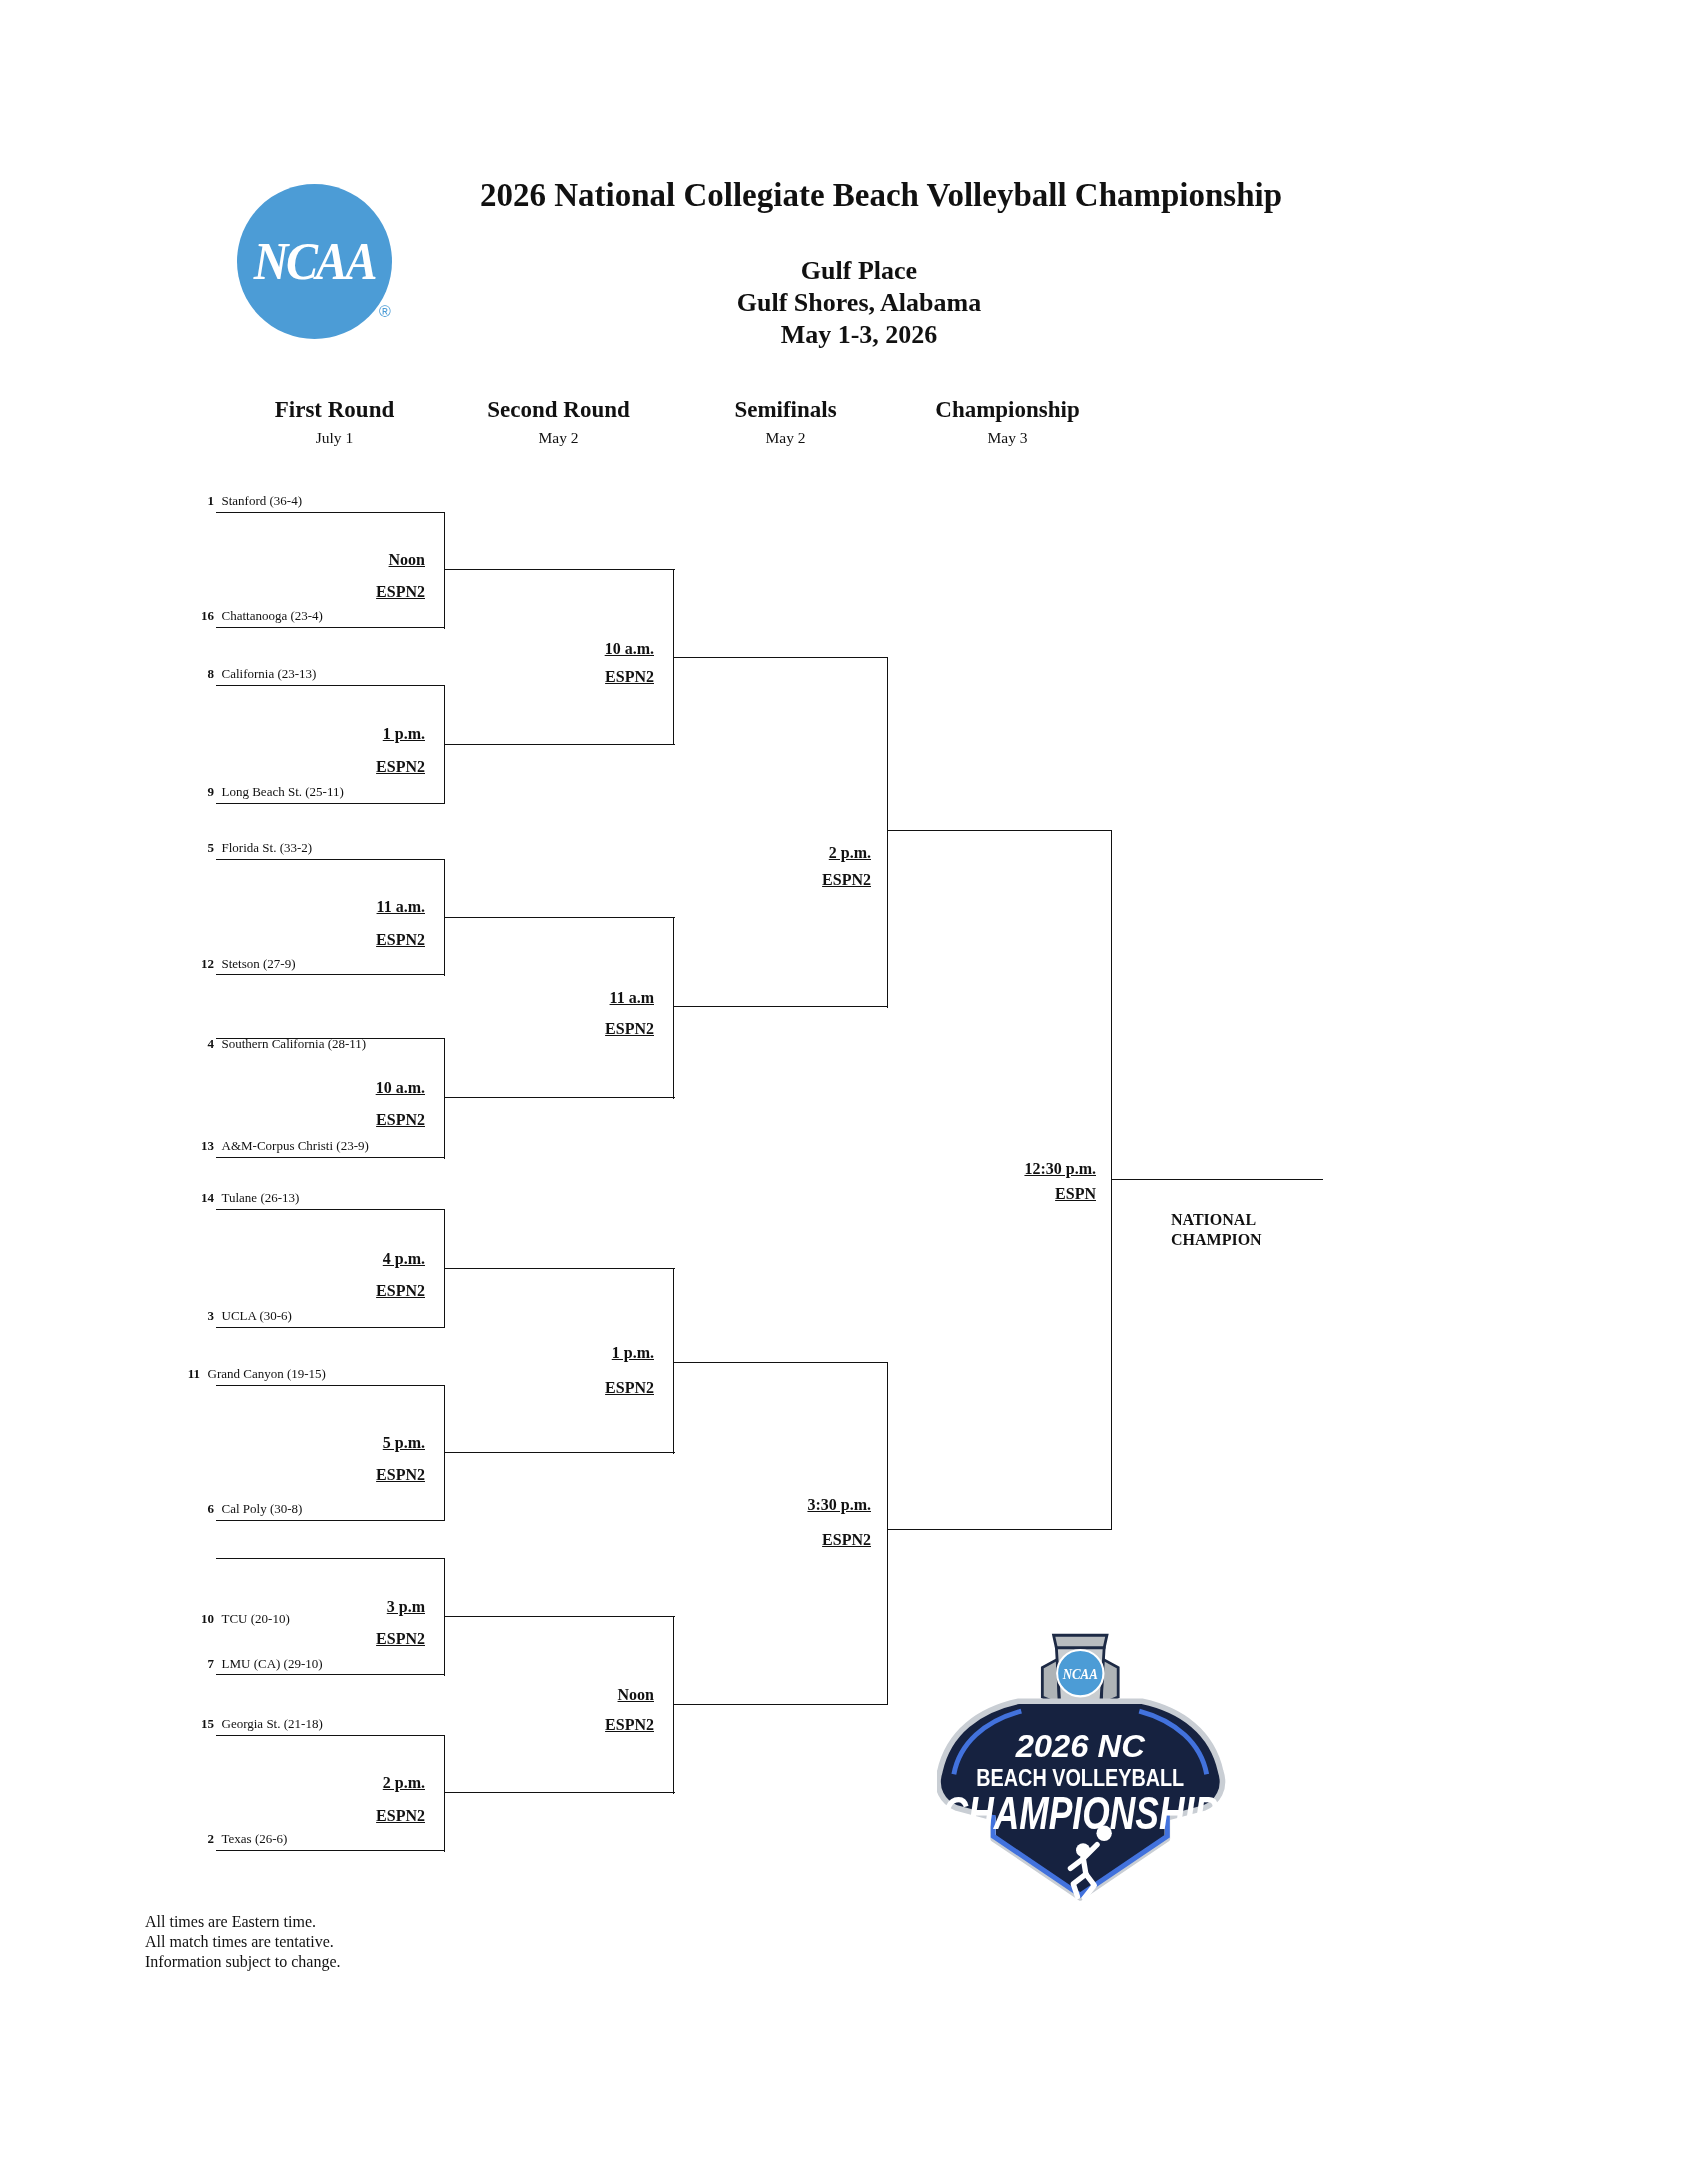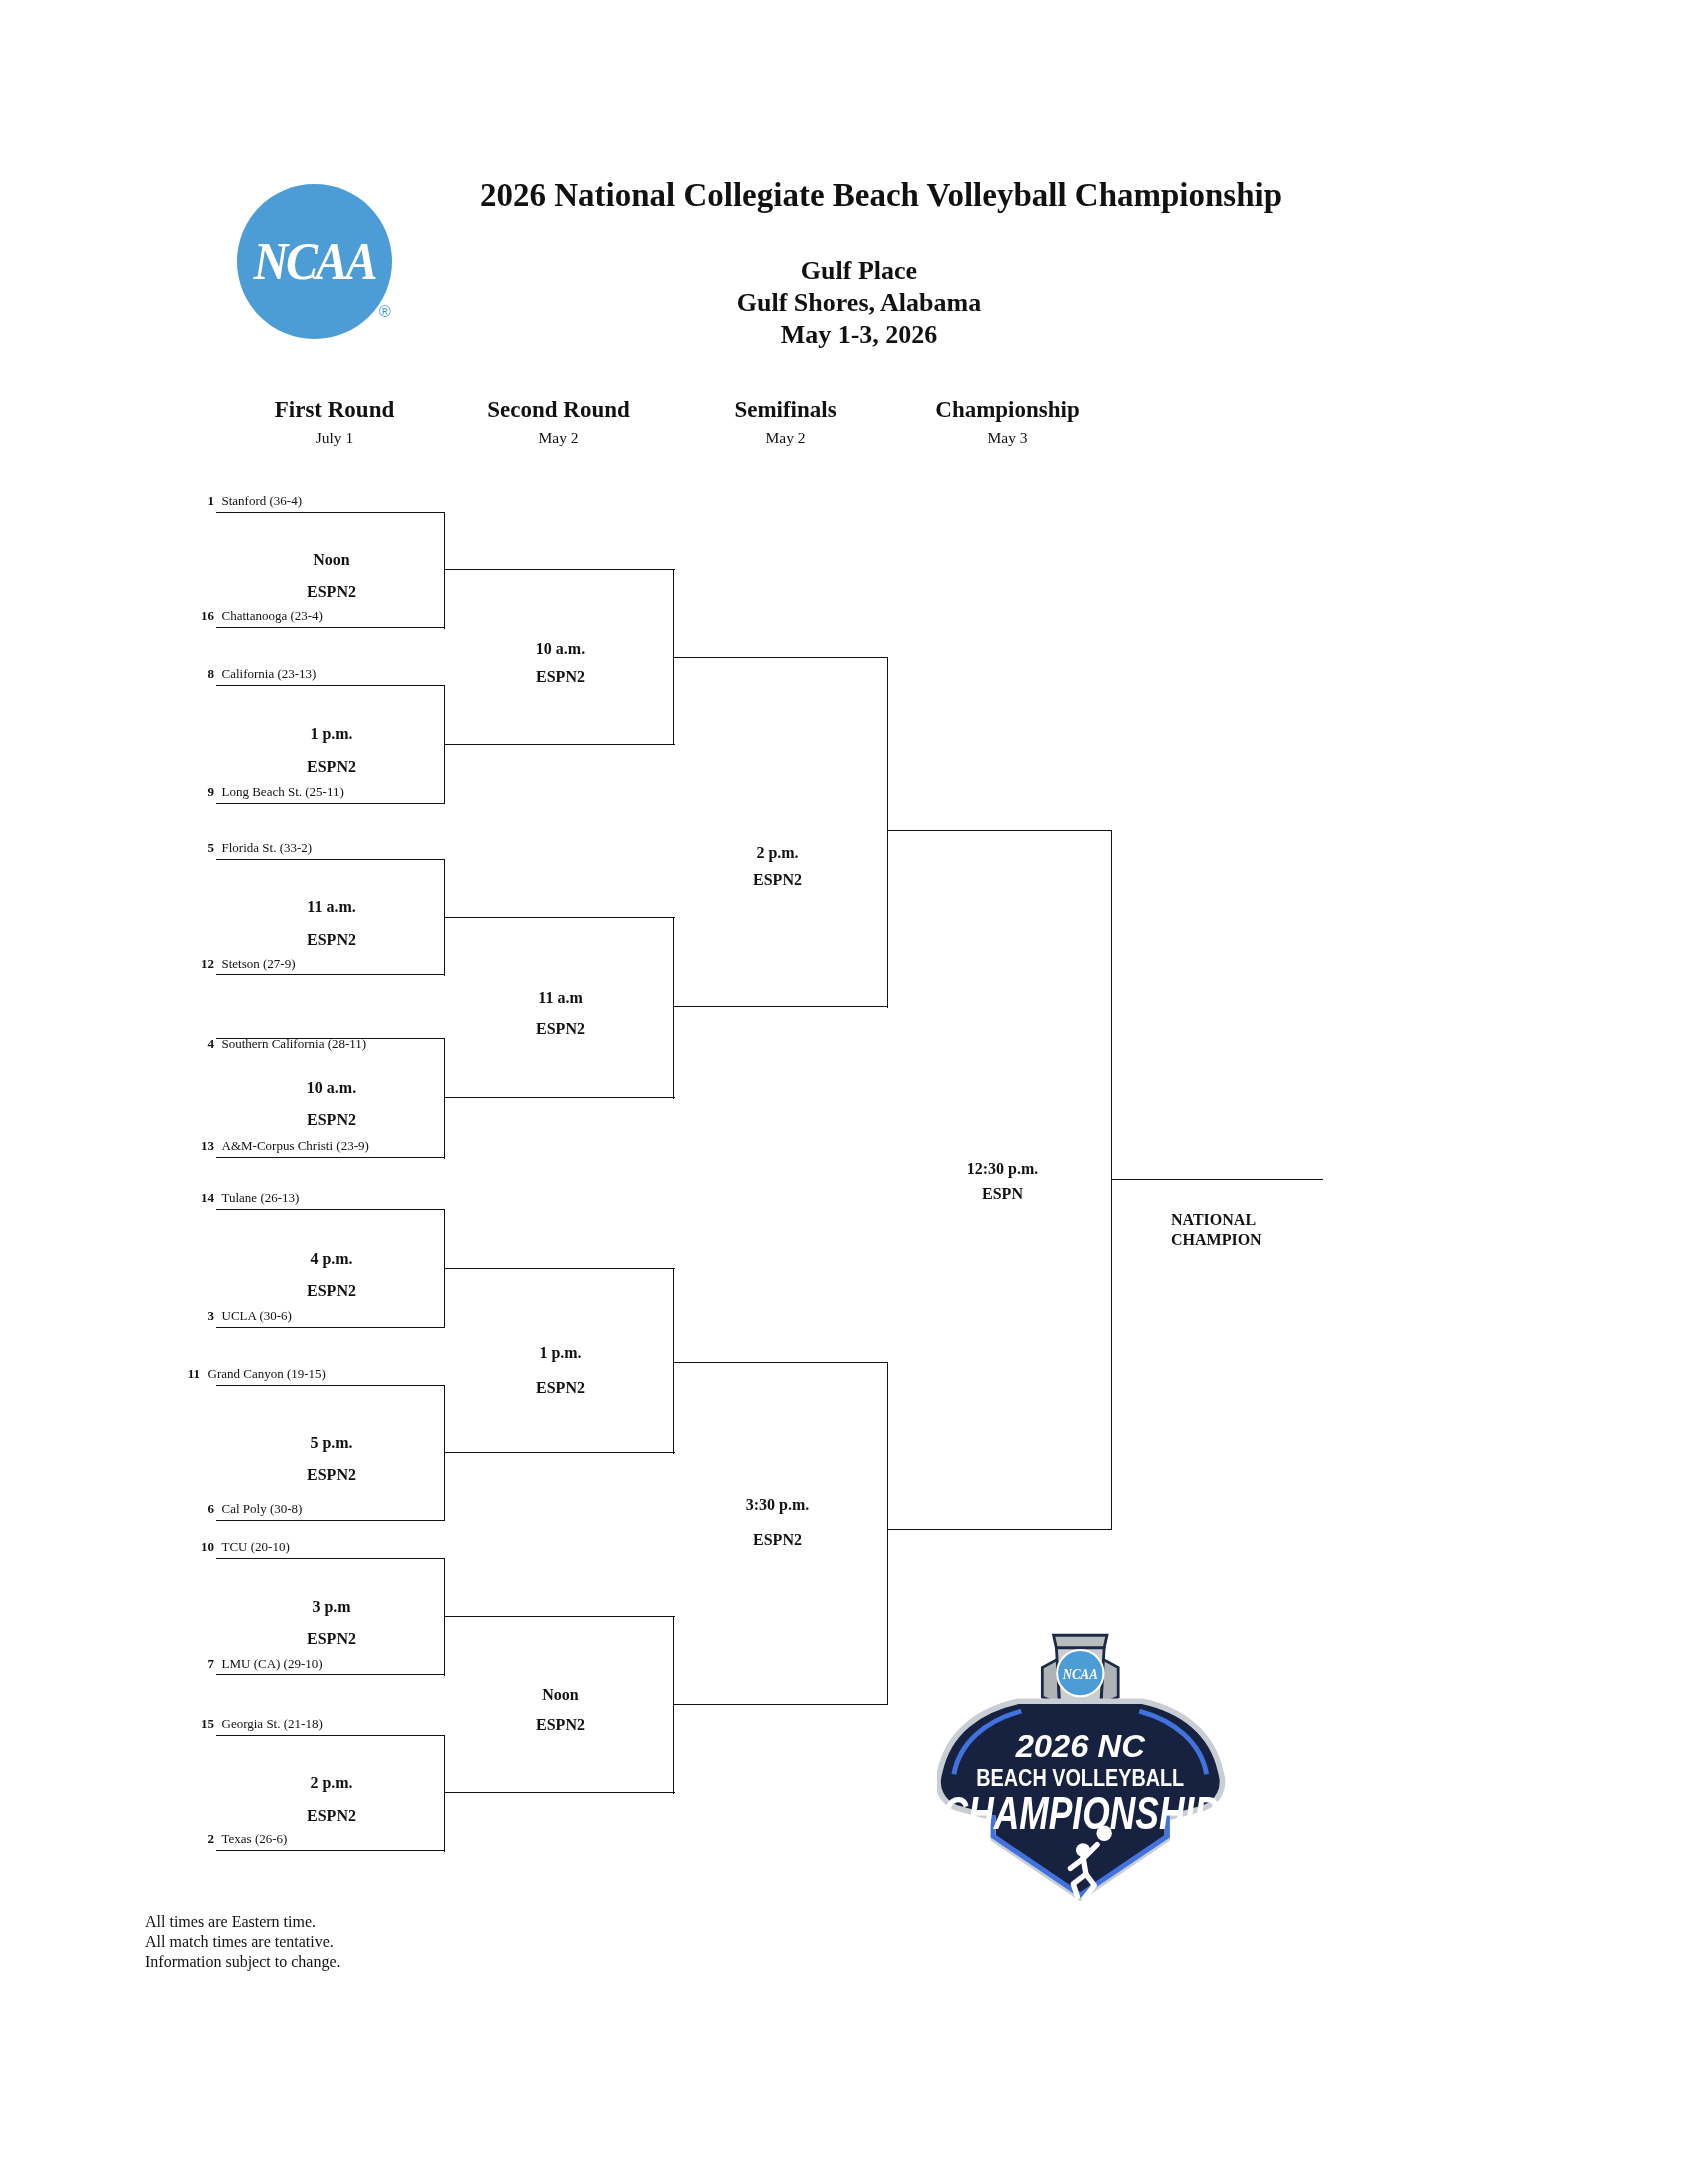--- a/index.html
+++ b/index.html
@@ -27,8 +27,8 @@
   .team .seed{display:inline-block;width:57px;text-align:right;font-weight:bold;}
   .team .name{margin-left:7.5px;}
   
-  .lbl{position:absolute;width:187px;text-align:center;font-size:16px;font-weight:bold;
-       line-height:19px;white-space:nowrap;}
+  .lbl{position:absolute;width:187px;text-align:right;font-size:16px;font-weight:bold;
+       line-height:19px;white-space:nowrap;text-decoration:underline;}
   
   .champ-label{position:absolute;left:1171px;top:1210px;font-size:16px;font-weight:bold;line-height:20px;}
   

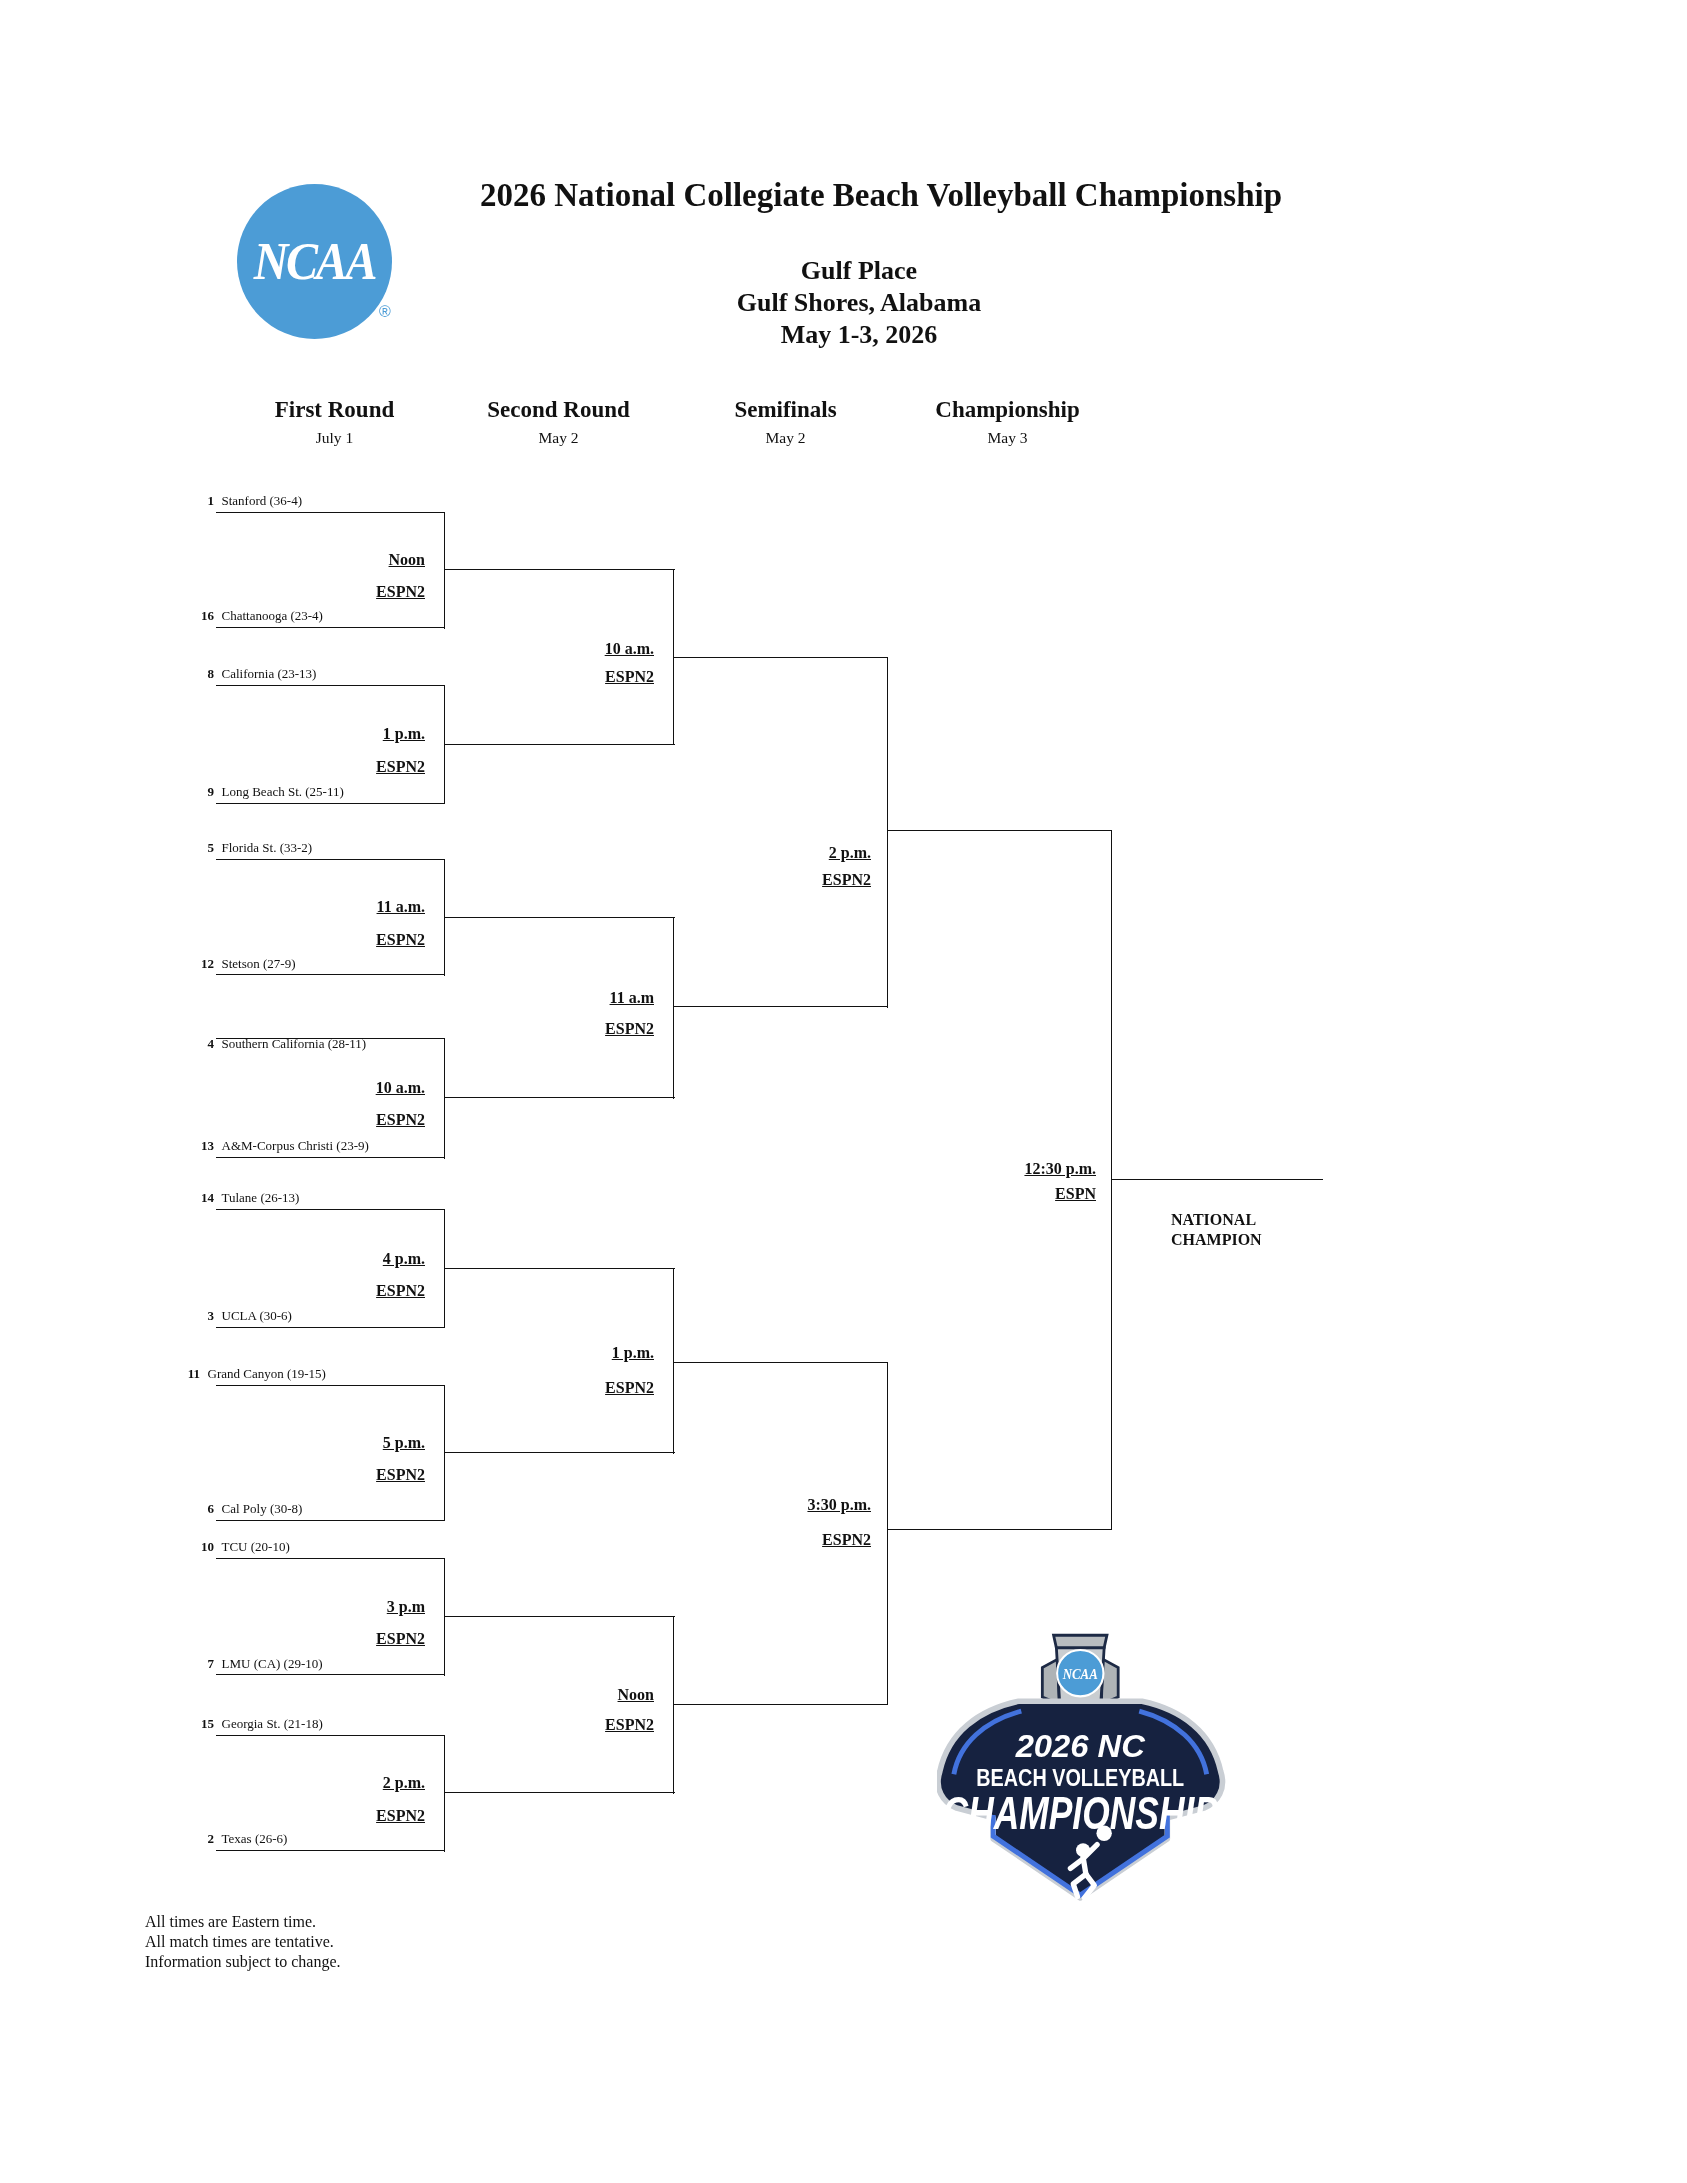--- a/index.html
+++ b/index.html
@@ -83,7 +83,7 @@
   <div class="team" style="top:1306px;left:157px;"><span class="seed">3</span><span class="name">UCLA (30-6)</span></div>
   <div class="team" style="top:1364px;left:143px;"><span class="seed">11</span><span class="name">Grand Canyon (19-15)</span></div>
   <div class="team" style="top:1499px;left:157px;"><span class="seed">6</span><span class="name">Cal Poly (30-8)</span></div>
-  <div class="team" style="top:1537px;left:157px;"><span class="seed">10</span><span class="name">TCU (20-10)</span></div>
+  <div class="team" style="top:1609px;left:157px;"><span class="seed">10</span><span class="name">TCU (20-10)</span></div>
   <div class="team" style="top:1654px;left:157px;"><span class="seed">7</span><span class="name">LMU (CA) (29-10)</span></div>
   <div class="team" style="top:1714px;left:157px;"><span class="seed">15</span><span class="name">Georgia St. (21-18)</span></div>
   <div class="team" style="top:1829px;left:157px;"><span class="seed">2</span><span class="name">Texas (26-6)</span></div>

